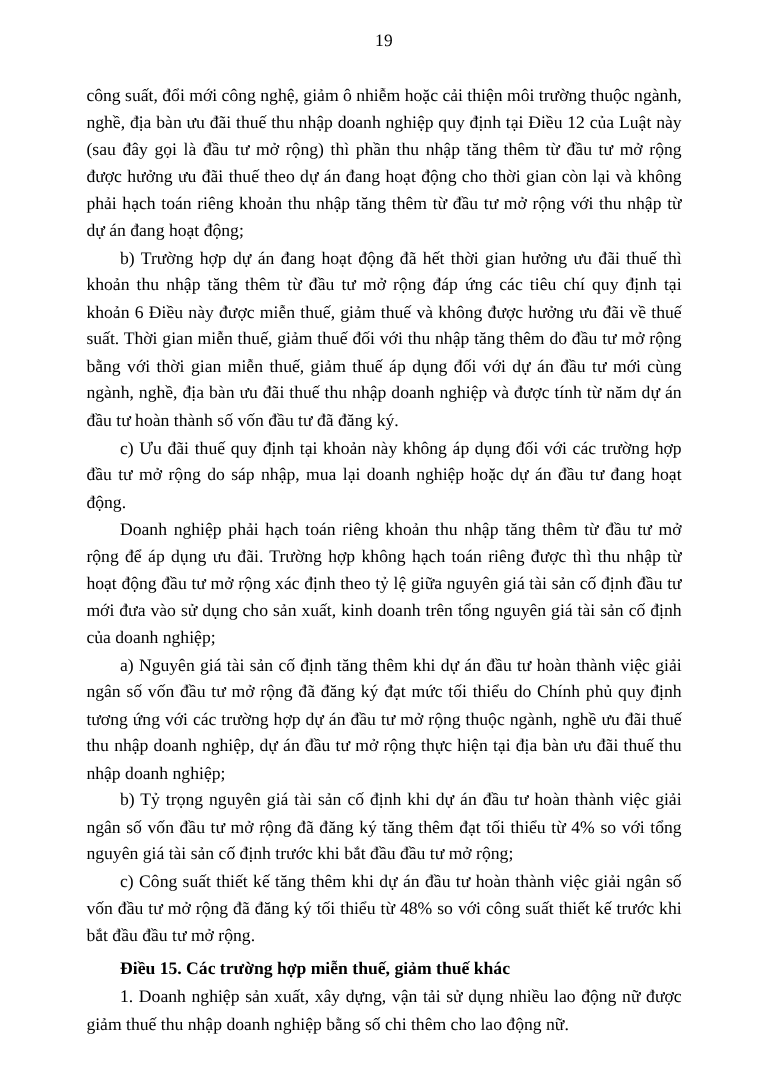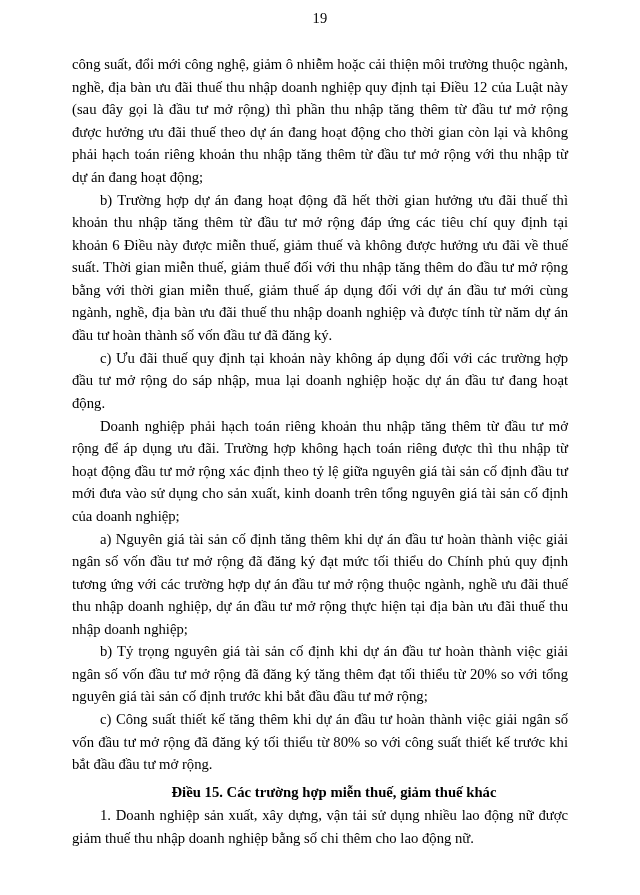--- a/index.html
+++ b/index.html
@@ -19,7 +19,7 @@
     width: 640px;
     height: 895px;
     box-sizing: border-box;
-    padding: 10px 72px 0 72px;
+    padding: 26px 72px 0 72px;
   }
   .page-number {
     text-align: center;

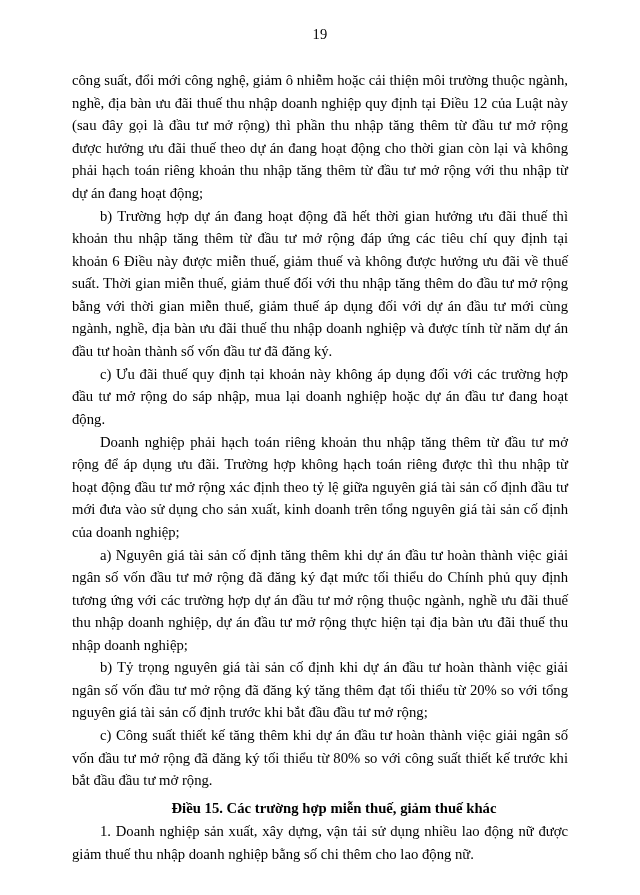--- a/index.html
+++ b/index.html
@@ -65,7 +65,7 @@
     <p class="para">c) Ưu đãi thuế quy định tại khoản này không áp dụng đối với các trường hợp đầu tư mở rộng do sáp nhập, mua lại doanh nghiệp hoặc dự án đầu tư đang hoạt động.</p>
     <p class="para">Doanh nghiệp phải hạch toán riêng khoản thu nhập tăng thêm từ đầu tư mở rộng để áp dụng ưu đãi. Trường hợp không hạch toán riêng được thì thu nhập từ hoạt động đầu tư mở rộng xác định theo tỷ lệ giữa nguyên giá tài sản cố định đầu tư mới đưa vào sử dụng cho sản xuất, kinh doanh trên tổng nguyên giá tài sản cố định của doanh nghiệp;</p>
     <p class="para">a) Nguyên giá tài sản cố định tăng thêm khi dự án đầu tư hoàn thành việc giải ngân số vốn đầu tư mở rộng đã đăng ký đạt mức tối thiểu do Chính phủ quy định tương ứng với các trường hợp dự án đầu tư mở rộng thuộc ngành, nghề ưu đãi thuế thu nhập doanh nghiệp, dự án đầu tư mở rộng thực hiện tại địa bàn ưu đãi thuế thu nhập doanh nghiệp;</p>
-    <p class="para">b) Tỷ trọng nguyên giá tài sản cố định khi dự án đầu tư hoàn thành việc giải ngân số vốn đầu tư mở rộng đã đăng ký tăng thêm đạt tối thiểu từ 20% so với tổng nguyên giá tài sản cố định trước khi bắt đầu đầu tư mở rộng;</p>
+    <p class="para">b) Tỷ trọng nguyên giá tài sản cố định khi dự án đầu tư hoàn thành việc giải ngân số vốn đầu tư mở rộng đã đăng ký tăng thêm đạt tối thiểu từ 4% so với tổng nguyên giá tài sản cố định trước khi bắt đầu đầu tư mở rộng;</p>
     <p class="para">c) Công suất thiết kế tăng thêm khi dự án đầu tư hoàn thành việc giải ngân số vốn đầu tư mở rộng đã đăng ký tối thiểu từ 80% so với công suất thiết kế trước khi bắt đầu đầu tư mở rộng.</p>
     <p class="heading">Điều 15. Các trường hợp miễn thuế, giảm thuế khác</p>
     <p class="para">1. Doanh nghiệp sản xuất, xây dựng, vận tải sử dụng nhiều lao động nữ được giảm thuế thu nhập doanh nghiệp bằng số chi thêm cho lao động nữ.</p>

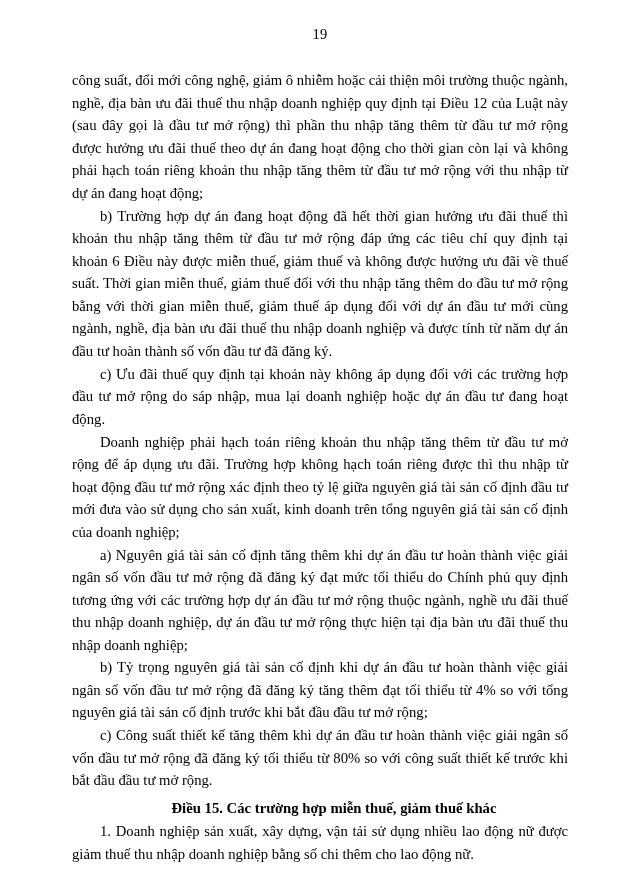--- a/index.html
+++ b/index.html
@@ -66,7 +66,7 @@
     <p class="para">Doanh nghiệp phải hạch toán riêng khoản thu nhập tăng thêm từ đầu tư mở rộng để áp dụng ưu đãi. Trường hợp không hạch toán riêng được thì thu nhập từ hoạt động đầu tư mở rộng xác định theo tỷ lệ giữa nguyên giá tài sản cố định đầu tư mới đưa vào sử dụng cho sản xuất, kinh doanh trên tổng nguyên giá tài sản cố định của doanh nghiệp;</p>
     <p class="para">a) Nguyên giá tài sản cố định tăng thêm khi dự án đầu tư hoàn thành việc giải ngân số vốn đầu tư mở rộng đã đăng ký đạt mức tối thiểu do Chính phủ quy định tương ứng với các trường hợp dự án đầu tư mở rộng thuộc ngành, nghề ưu đãi thuế thu nhập doanh nghiệp, dự án đầu tư mở rộng thực hiện tại địa bàn ưu đãi thuế thu nhập doanh nghiệp;</p>
     <p class="para">b) Tỷ trọng nguyên giá tài sản cố định khi dự án đầu tư hoàn thành việc giải ngân số vốn đầu tư mở rộng đã đăng ký tăng thêm đạt tối thiểu từ 4% so với tổng nguyên giá tài sản cố định trước khi bắt đầu đầu tư mở rộng;</p>
-    <p class="para">c) Công suất thiết kế tăng thêm khi dự án đầu tư hoàn thành việc giải ngân số vốn đầu tư mở rộng đã đăng ký tối thiểu từ 80% so với công suất thiết kế trước khi bắt đầu đầu tư mở rộng.</p>
+    <p class="para">c) Công suất thiết kế tăng thêm khi dự án đầu tư hoàn thành việc giải ngân số vốn đầu tư mở rộng đã đăng ký tối thiểu từ 48% so với công suất thiết kế trước khi bắt đầu đầu tư mở rộng.</p>
     <p class="heading">Điều 15. Các trường hợp miễn thuế, giảm thuế khác</p>
     <p class="para">1. Doanh nghiệp sản xuất, xây dựng, vận tải sử dụng nhiều lao động nữ được giảm thuế thu nhập doanh nghiệp bằng số chi thêm cho lao động nữ.</p>
 

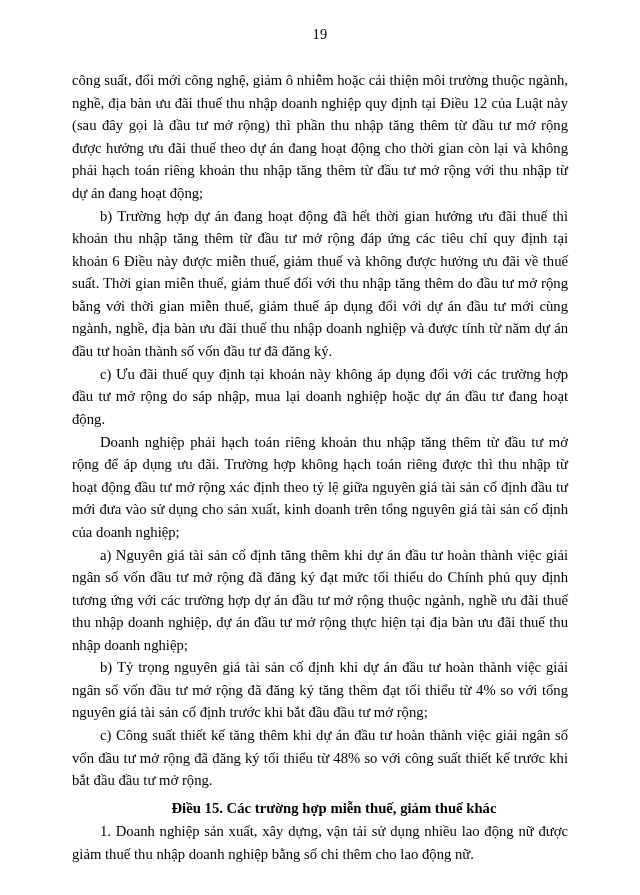--- a/index.html
+++ b/index.html
@@ -48,7 +48,7 @@
     font-weight: bold;
     font-size: 14.7px;
     line-height: 1.53;
-    text-align: center;
+    text-align: left;
   }
 </style>
 </head>

